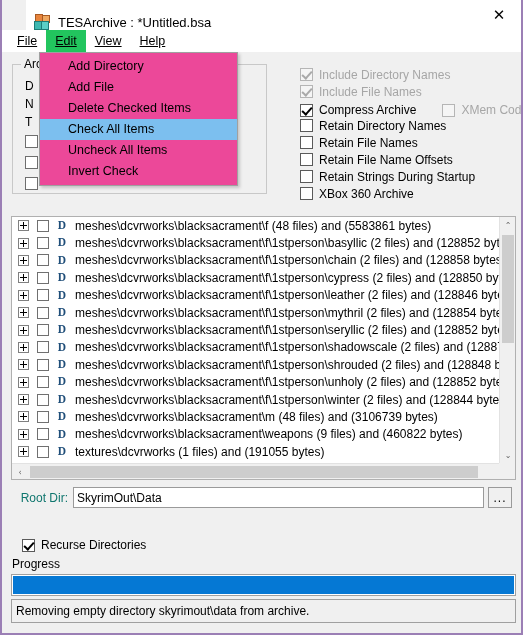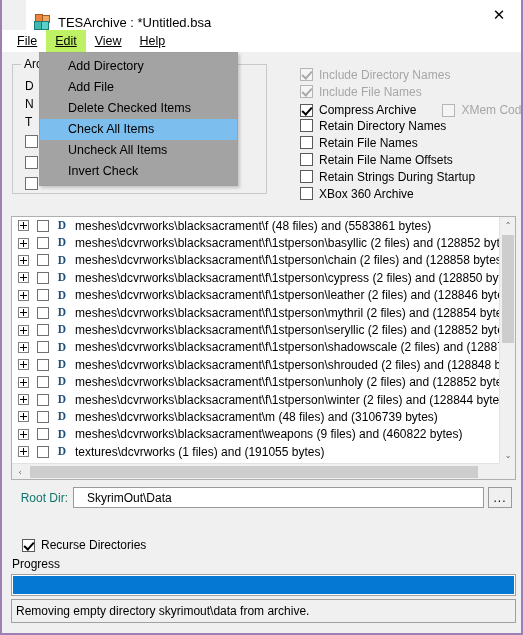--- a/index.html
+++ b/index.html
@@ -81,7 +81,7 @@
     white-space: nowrap;
     text-decoration: underline;
   }
-  .menubar-item.active { background: #bef264; }
+  .menubar-item.active { background: #22c55e; }
 
   
   .dropdown {

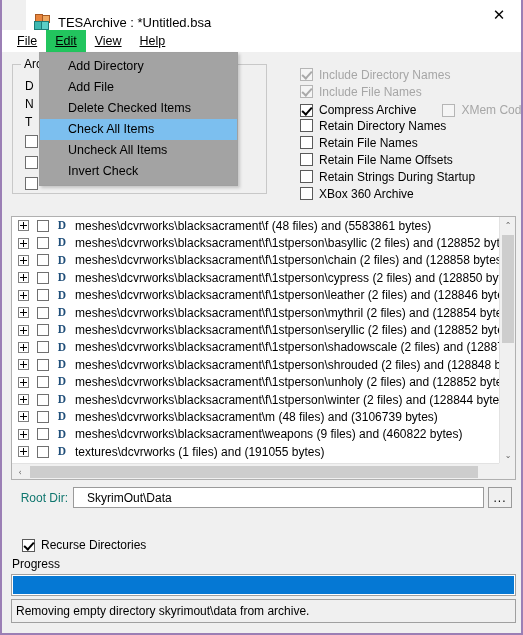--- a/index.html
+++ b/index.html
@@ -89,7 +89,7 @@
     left: 37px;
     top: 52px;
     width: 199px;
-    background: #a3a3a3;
+    background: #ec4899;
     border: 1px solid #a0a0a0;
     box-shadow: 2px 2px 3px rgba(0,0,0,0.18);
     padding: 3px 0;

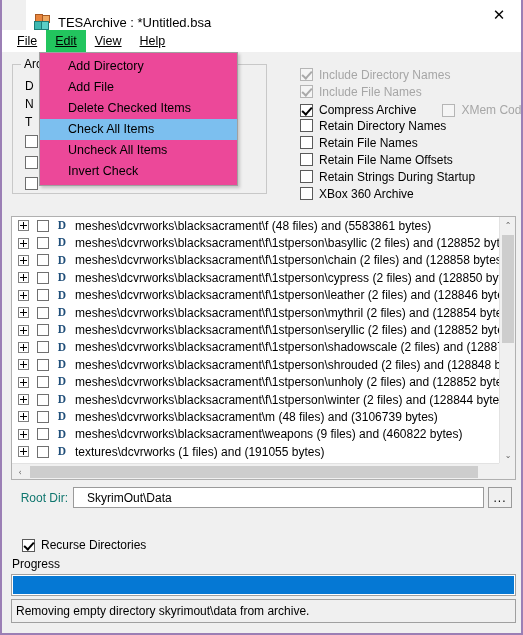--- a/index.html
+++ b/index.html
@@ -324,7 +324,7 @@
     font-family: "Liberation Sans", sans-serif;
     font-size: 12px;
     color: #000;
-    padding: 0 13px;
+    padding: 0 3px;
     outline: none;
     line-height: 19px;
   }

